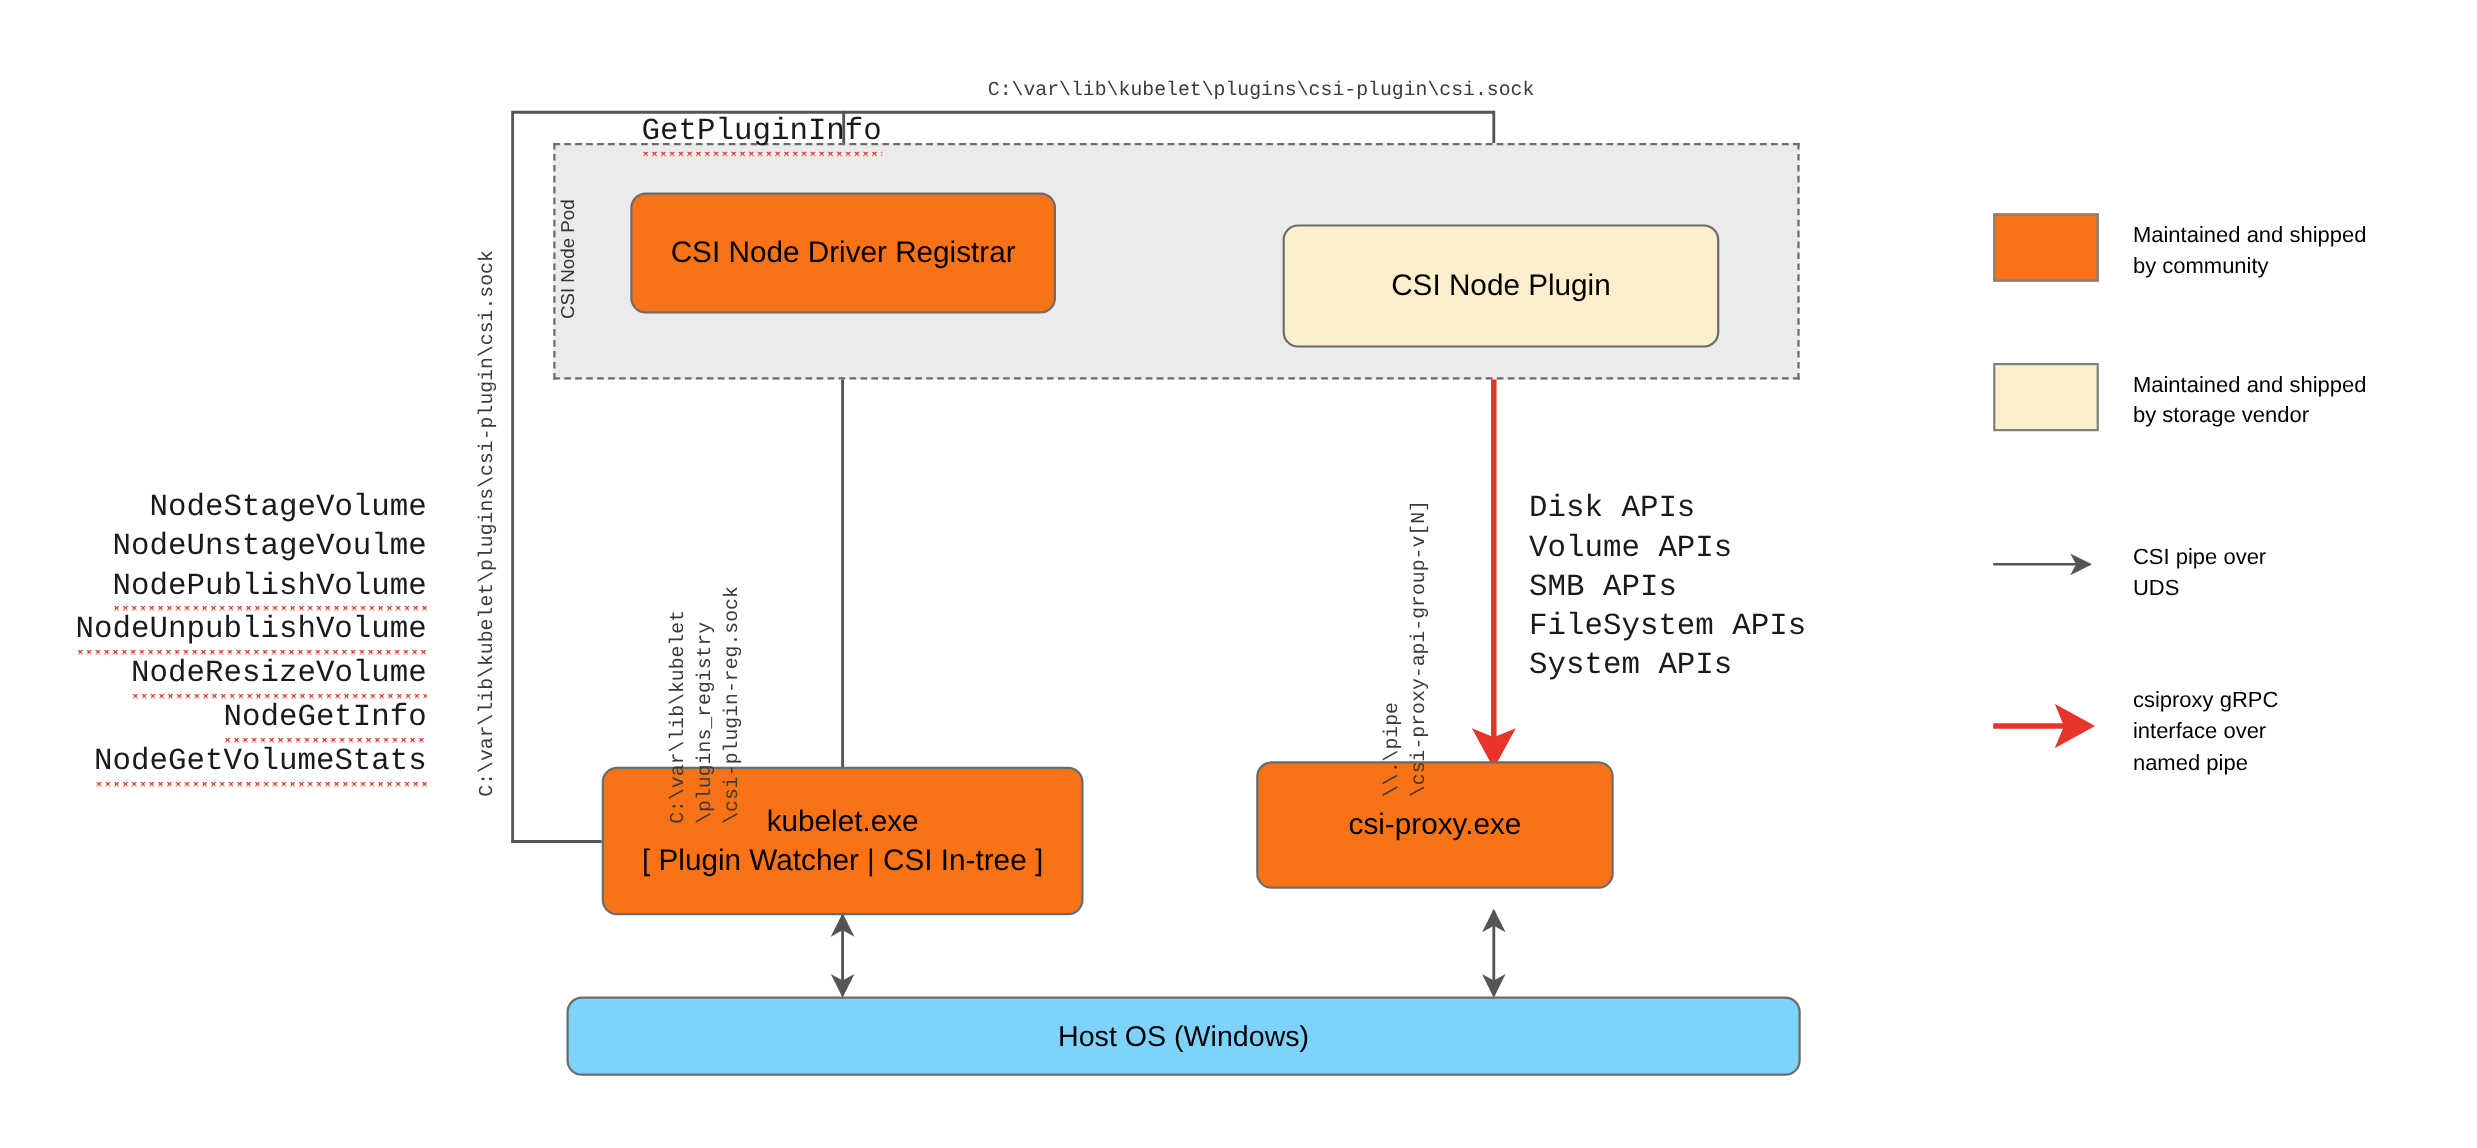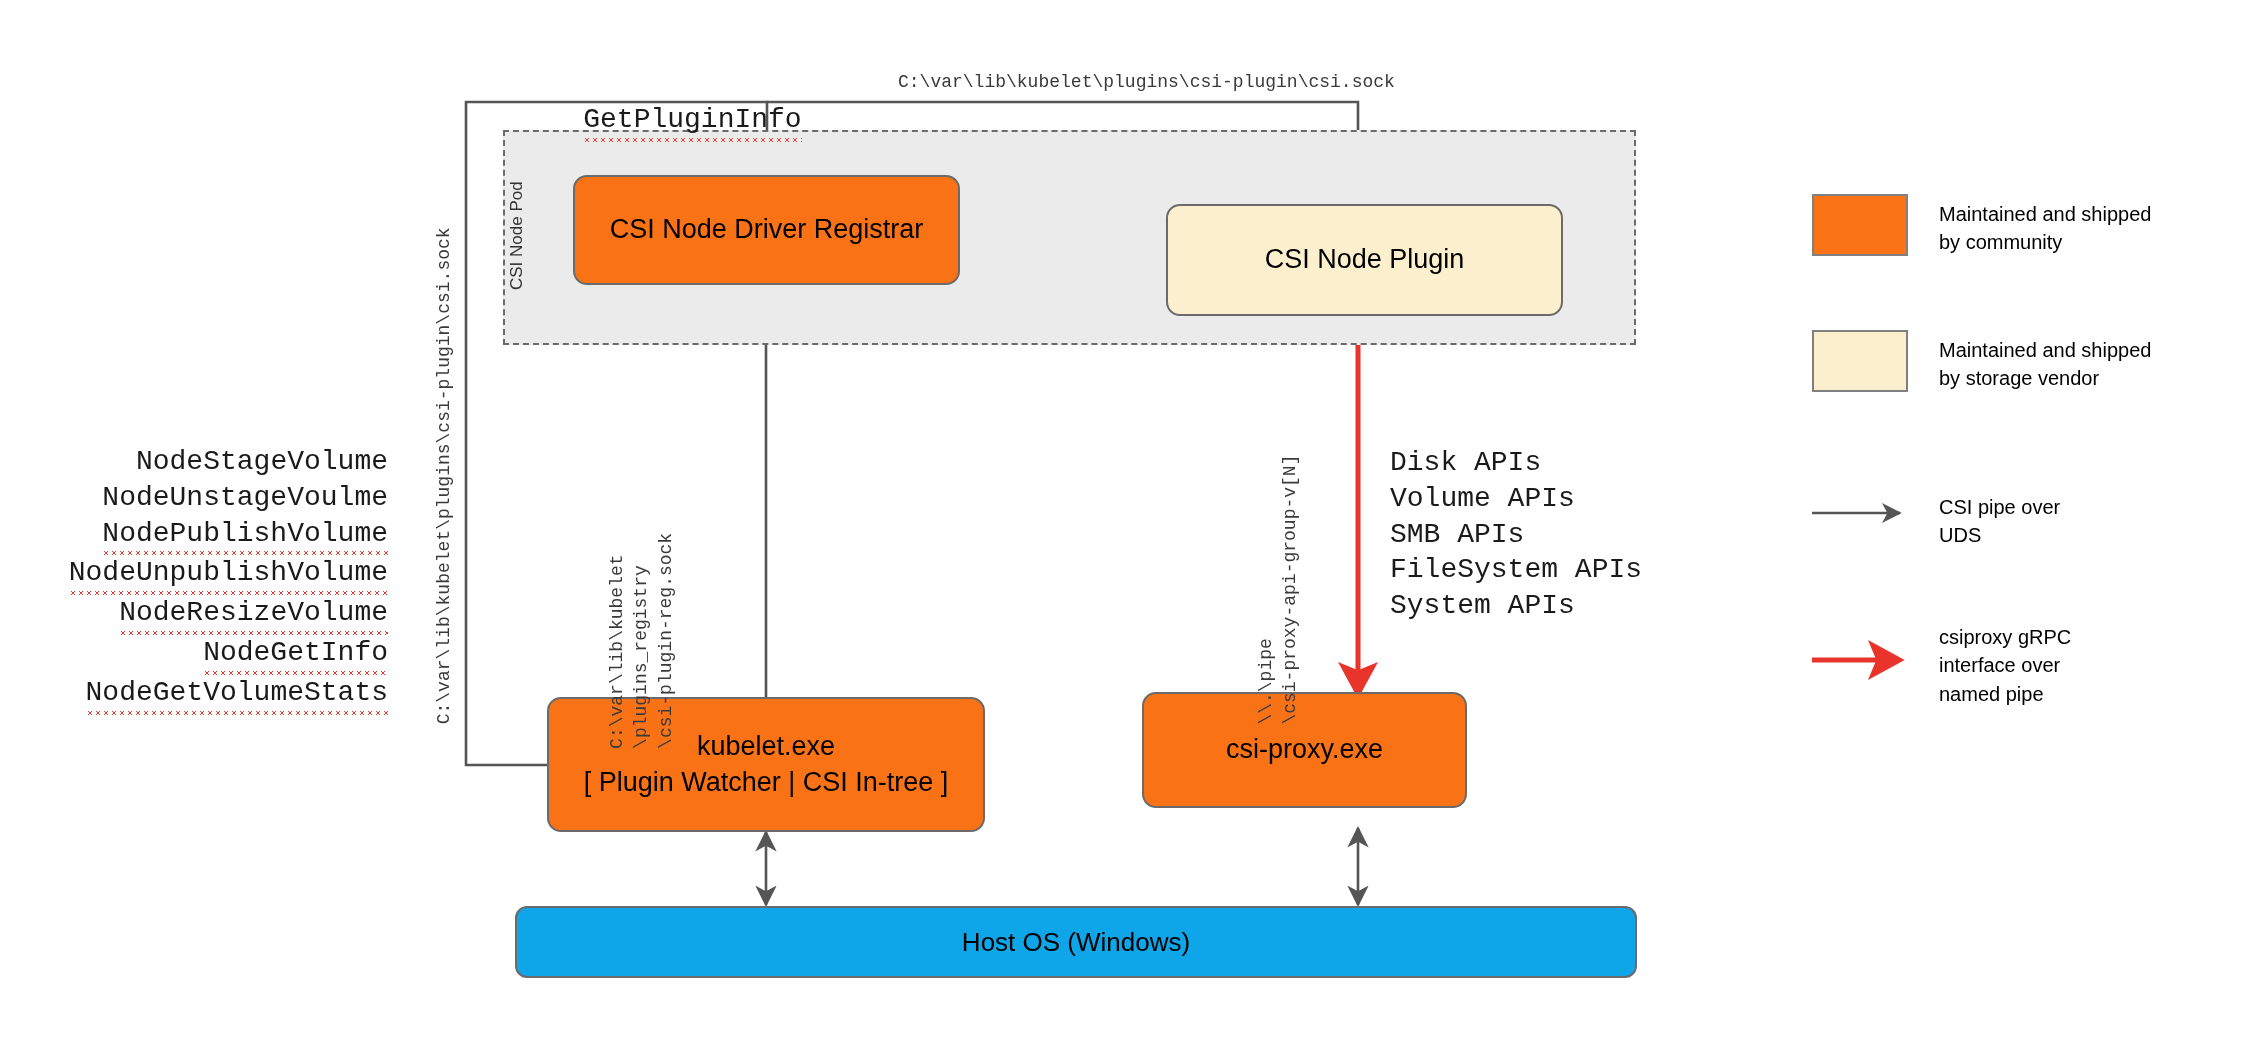--- a/index.html
+++ b/index.html
@@ -49,7 +49,7 @@
   }
   .fill-green { background: #f97316; }
   .fill-yellow { background: #fbefcd; }
-  .fill-blue { background: #0ea5e9; border-radius: 12px; }
+  .fill-blue { background: #7dd3fc; }
 
   
   #pod-container {

